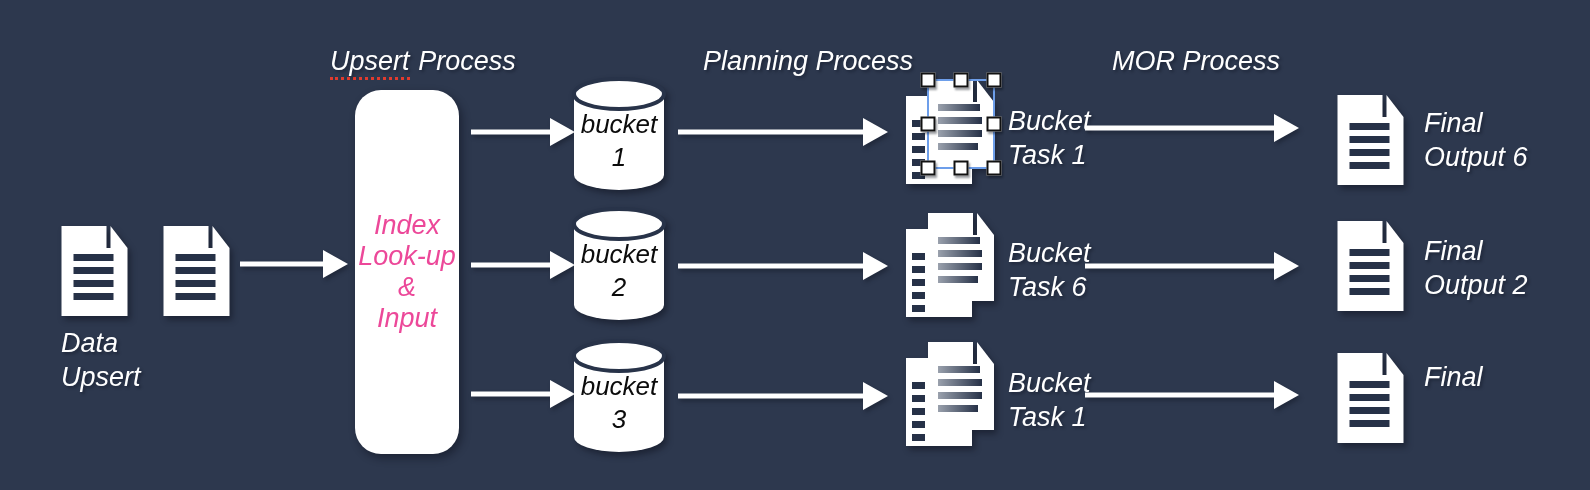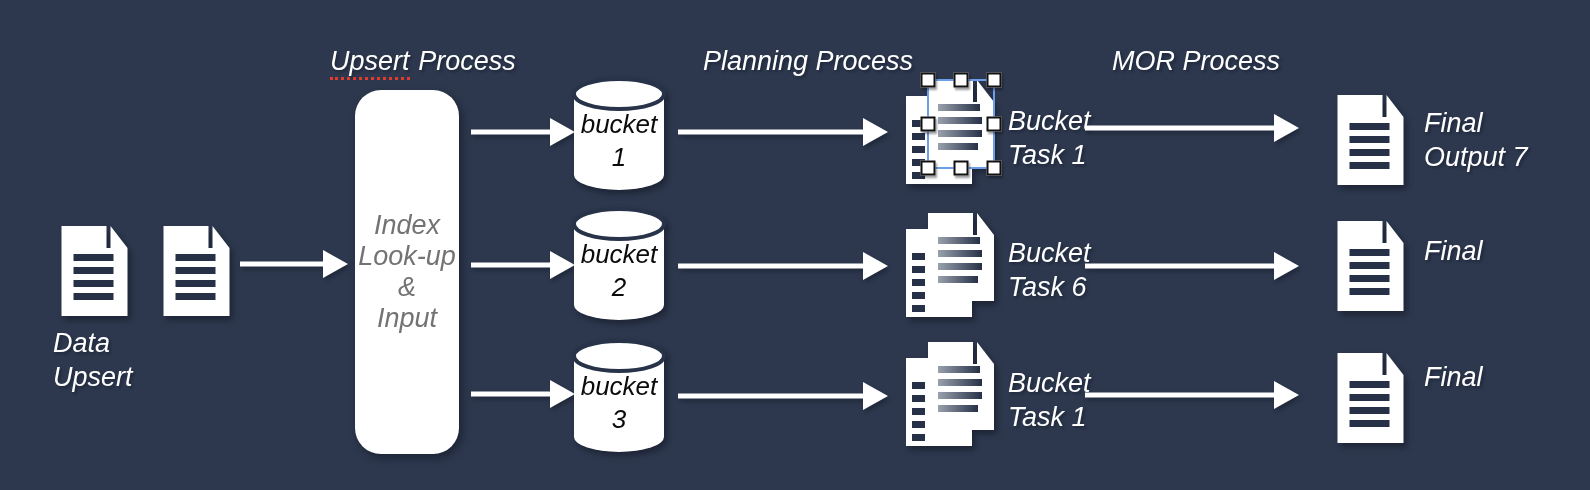--- a/index.html
+++ b/index.html
@@ -294,7 +294,7 @@
 
   <div class="abs wlbl" style="left:1424px; top:106px;">
     <div>Final</div>
-    <div>Output 7</div>
+    <div>Output 6</div>
   </div>
   <div class="abs wlbl" style="left:1424px; top:234px;">
     <div>Final</div>

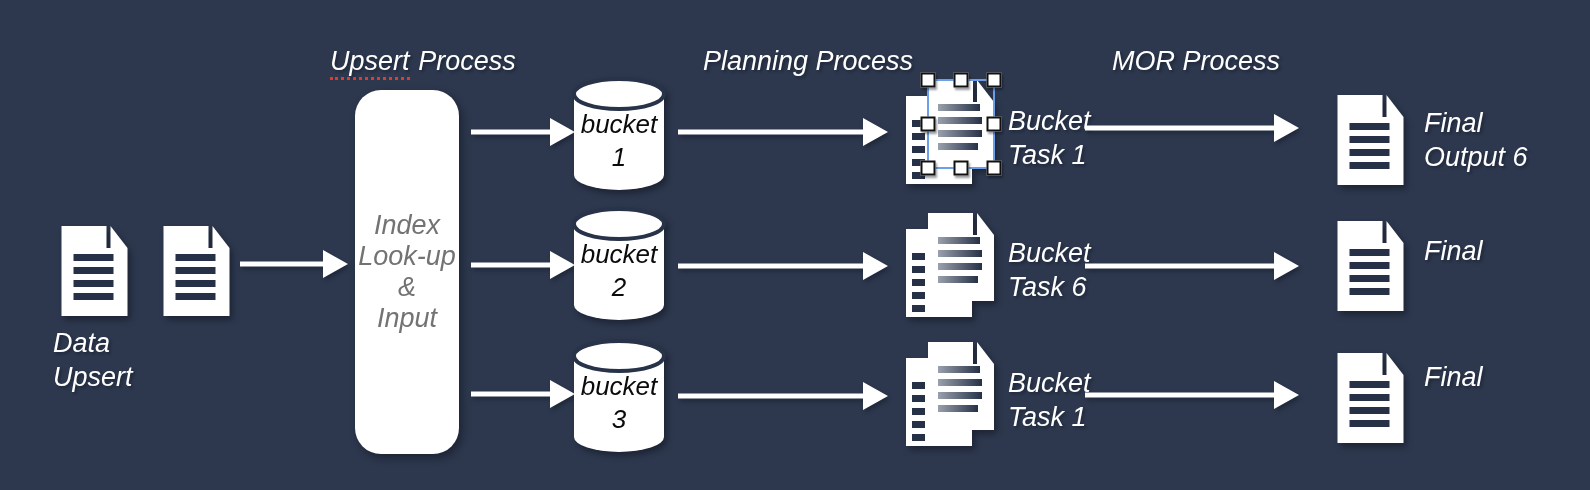--- a/index.html
+++ b/index.html
@@ -27,7 +27,7 @@
     box-shadow:3px 4px 8px rgba(8,12,22,.45);
     display:flex; flex-direction:column; justify-content:center; align-items:center;
   }
-  .indexbox div{color:#737373; font-size:27px; line-height:31px; text-align:left;}
+  .indexbox div{color:#ec4899; font-size:27px; line-height:31px; text-align:left;}
   .cyl-text{
     position:absolute; left:0; top:32px; width:100%;
     color:#0b0b0b; font-size:26px; line-height:33px; text-align:center;

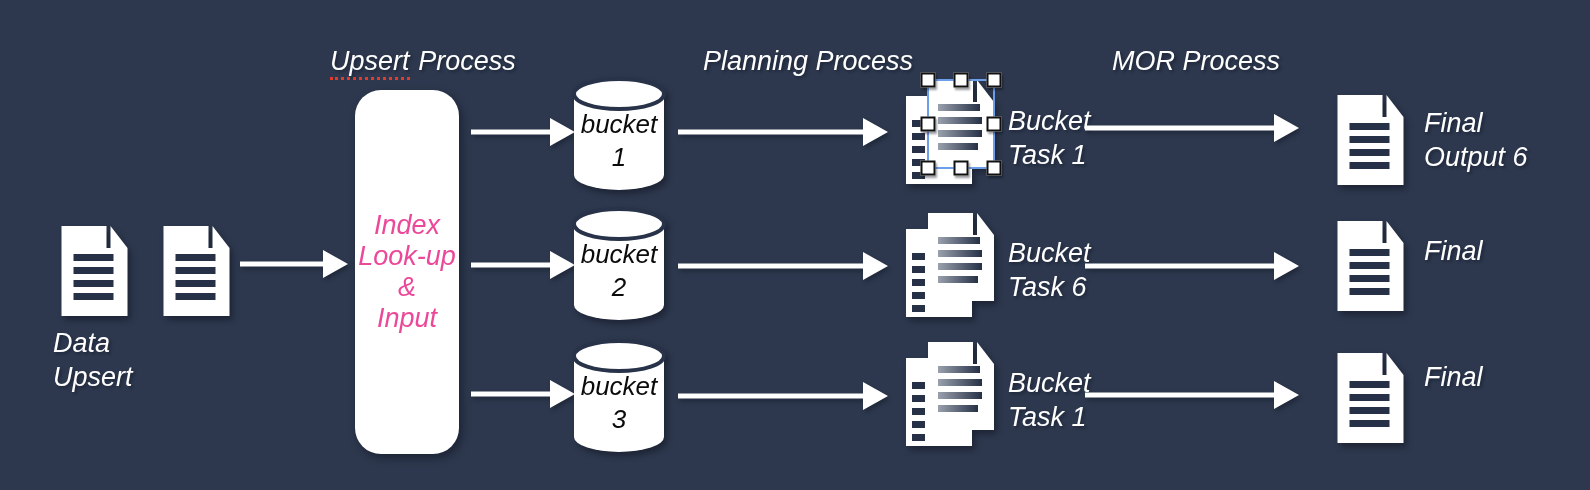--- a/index.html
+++ b/index.html
@@ -298,6 +298,7 @@
   </div>
   <div class="abs wlbl" style="left:1424px; top:234px;">
     <div>Final</div>
+    <div>Output 2</div>
   </div>
   <div class="abs wlbl" style="left:1424px; top:360px;">
     <div>Final</div>

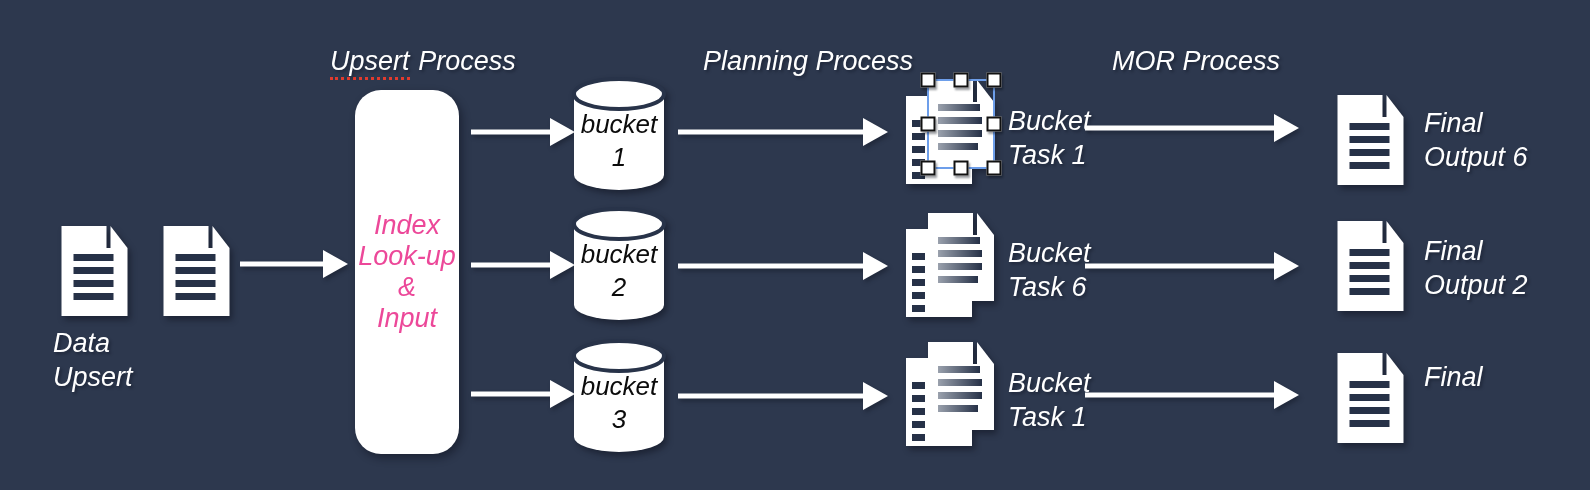--- a/index.html
+++ b/index.html
@@ -77,7 +77,7 @@
       </g>
     </svg>
   </div>
-  <div class="abs wlbl" style="left:53px; top:326px;">
+  <div class="abs wlbl" style="left:61px; top:326px;">
     <div>Data</div>
     <div>Upsert</div>
   </div>

